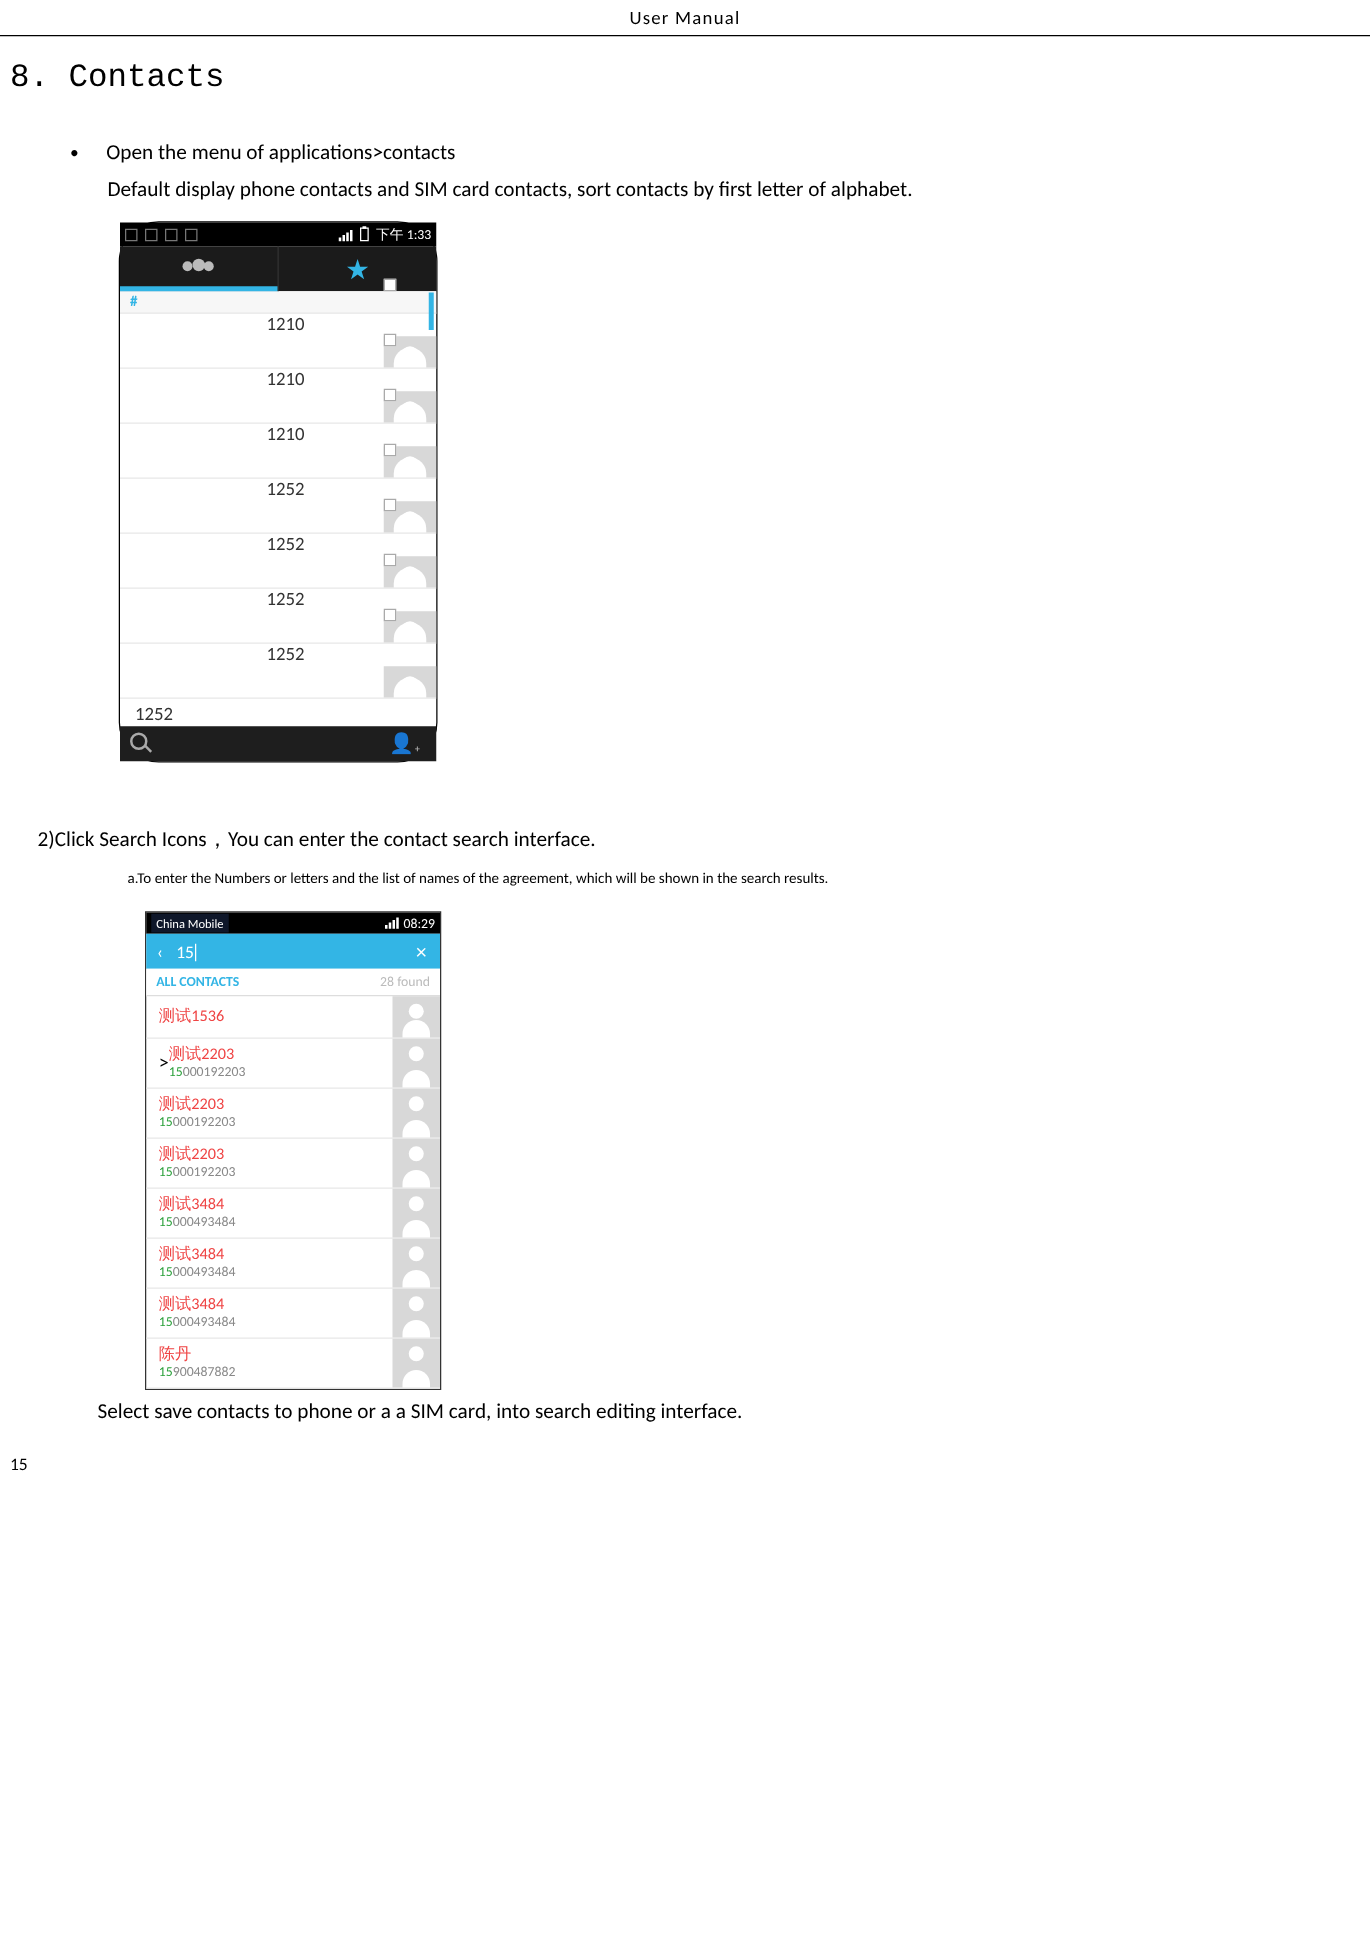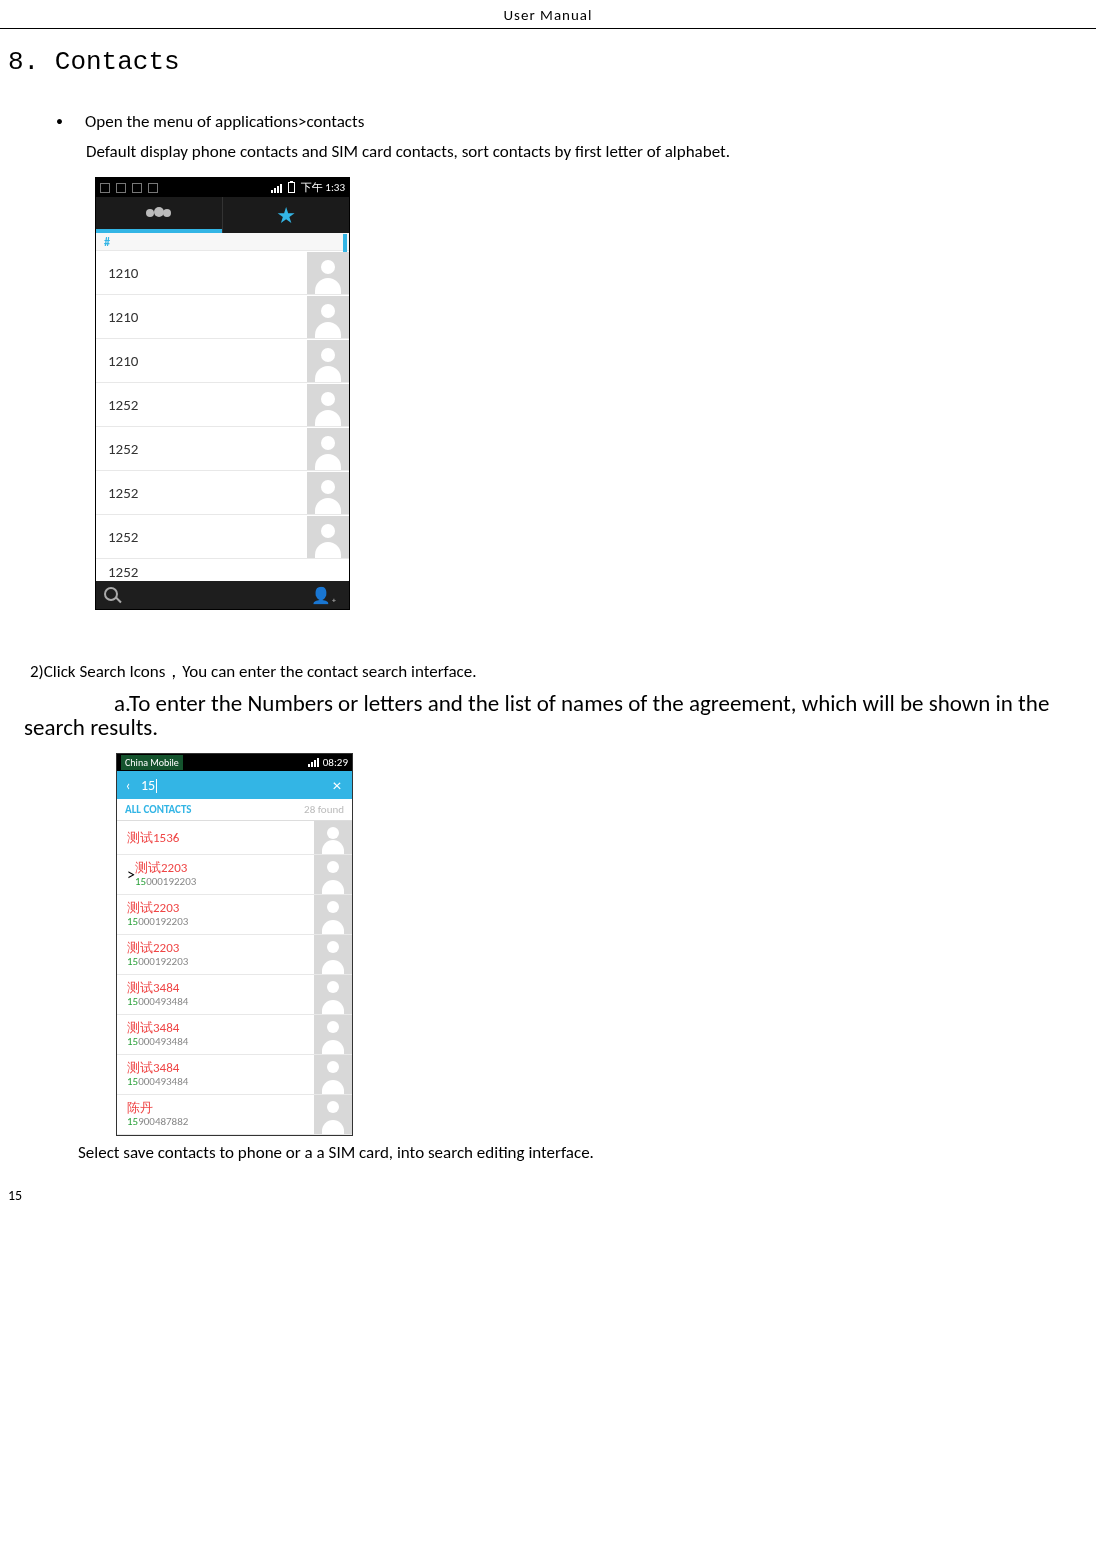--- a/index.html
+++ b/index.html
@@ -70,7 +70,7 @@
   .star-ico { color:#33b5e5; font-size:22px;}
   .section-hash { height:18px; background:#f7f7f7; color:#33b5e5; font-size:12px; font-weight:bold; padding:2px 8px; border-bottom:1px solid #e8e8e8;}
   .scroll-hint { position:absolute; right:2px; top:56px; width:4px; height:30px; background:#33b5e5;}
-  .phone-box { position:relative; }
+  .phone-box { position:relative;border-radius:32px; }
   .clist1 .row { height:44px; display:flex; align-items:center; border-bottom:1px solid #e8e8e8; padding-left:12px; font-size:15px; color:#333;}
   .clist1 .row .av { margin-left:auto; width:42px; height:42px; background:#d8d8d8; position:relative;}
   .clist1 .row .av::before{content:"";position:absolute;left:50%;top:8px;width:14px;height:14px;border-radius:50%;background:#fff;transform:translateX(-50%);}

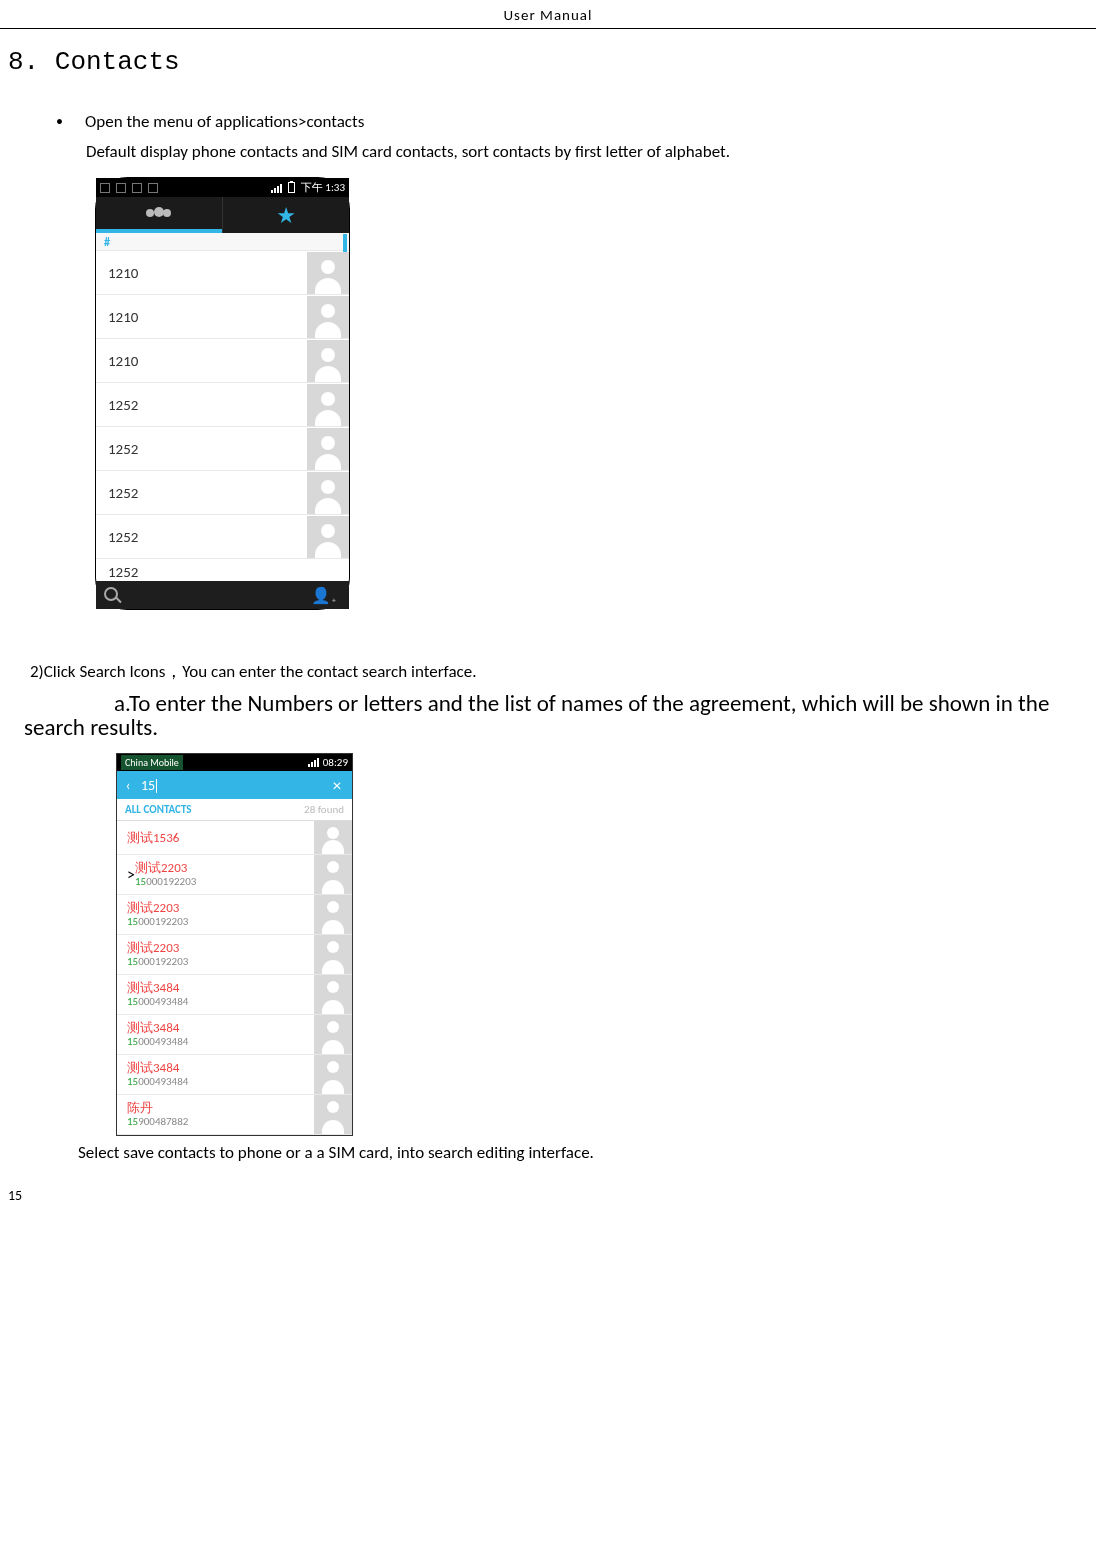--- a/index.html
+++ b/index.html
@@ -71,7 +71,7 @@
   .section-hash { height:18px; background:#f7f7f7; color:#33b5e5; font-size:12px; font-weight:bold; padding:2px 8px; border-bottom:1px solid #e8e8e8;}
   .scroll-hint { position:absolute; right:2px; top:56px; width:4px; height:30px; background:#33b5e5;}
   .phone-box { position:relative;border-radius:32px; }
-  .clist1 .row { height:44px; display:flex; align-items:center; border-bottom:1px solid #e8e8e8; padding-left:12px; font-size:15px; color:#333;}
+  .clist1 .row { height:44px; display:flex; align-items:center; border-bottom:1px solid #e8e8e8; padding-left:12px; font-size:15px; color:#333;flex-direction:column;}
   .clist1 .row .av { margin-left:auto; width:42px; height:42px; background:#d8d8d8; position:relative;}
   .clist1 .row .av::before{content:"";position:absolute;left:50%;top:8px;width:14px;height:14px;border-radius:50%;background:#fff;transform:translateX(-50%);}
   .clist1 .row .av::after{content:"";position:absolute;left:50%;bottom:0;width:26px;height:16px;border-radius:13px 13px 0 0;background:#fff;transform:translateX(-50%);}

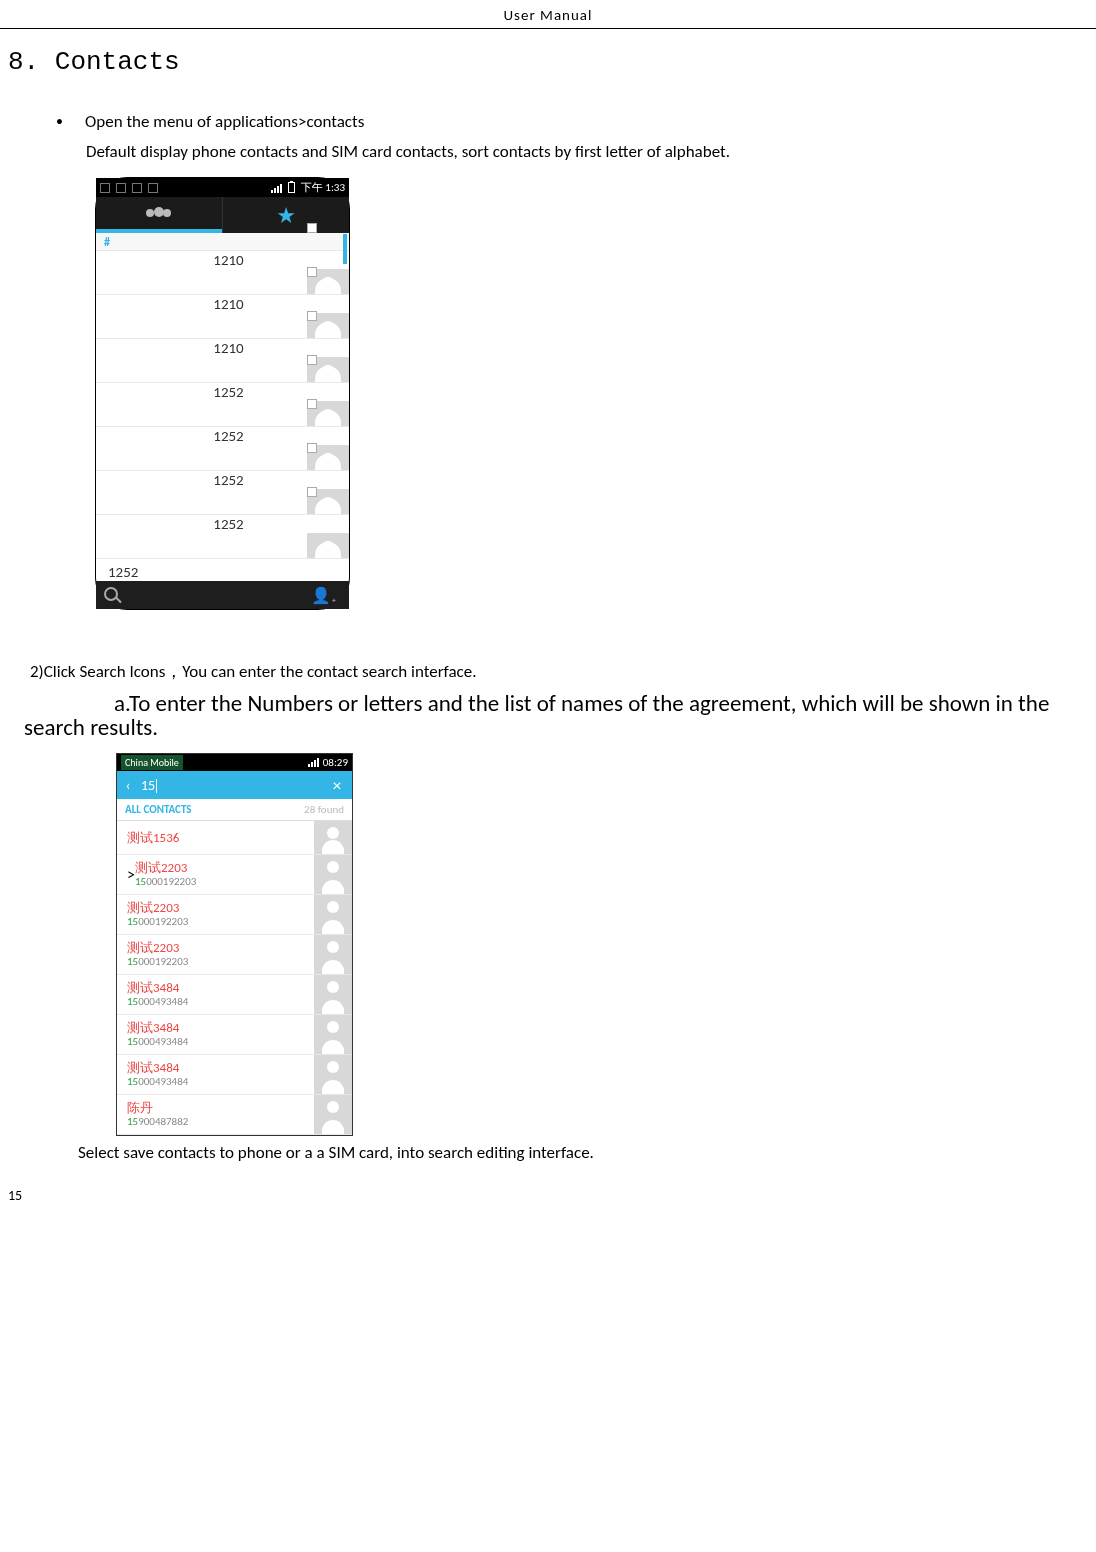--- a/index.html
+++ b/index.html
@@ -85,7 +85,7 @@
   .addc { color:#aaa; font-size:16px;}
   
   .p2 { padding: 50px 0 0 30px; font-size: 17px; }
-  .p3 { padding: 8px 8px 0 24px; font-size: 23px; line-height:24px; text-indent:90px;}
+  .p3 { padding: 8px 8px 0 12px; font-size: 12px; line-height:24px; text-indent:90px;}
   
   .phone2 { margin:14px 0 0 116px; width:237px; border:1px solid #333;}
   .sb2 { height:17px; background:#000; color:#fff; font-size:11px; display:flex; align-items:center; padding:0 4px;}

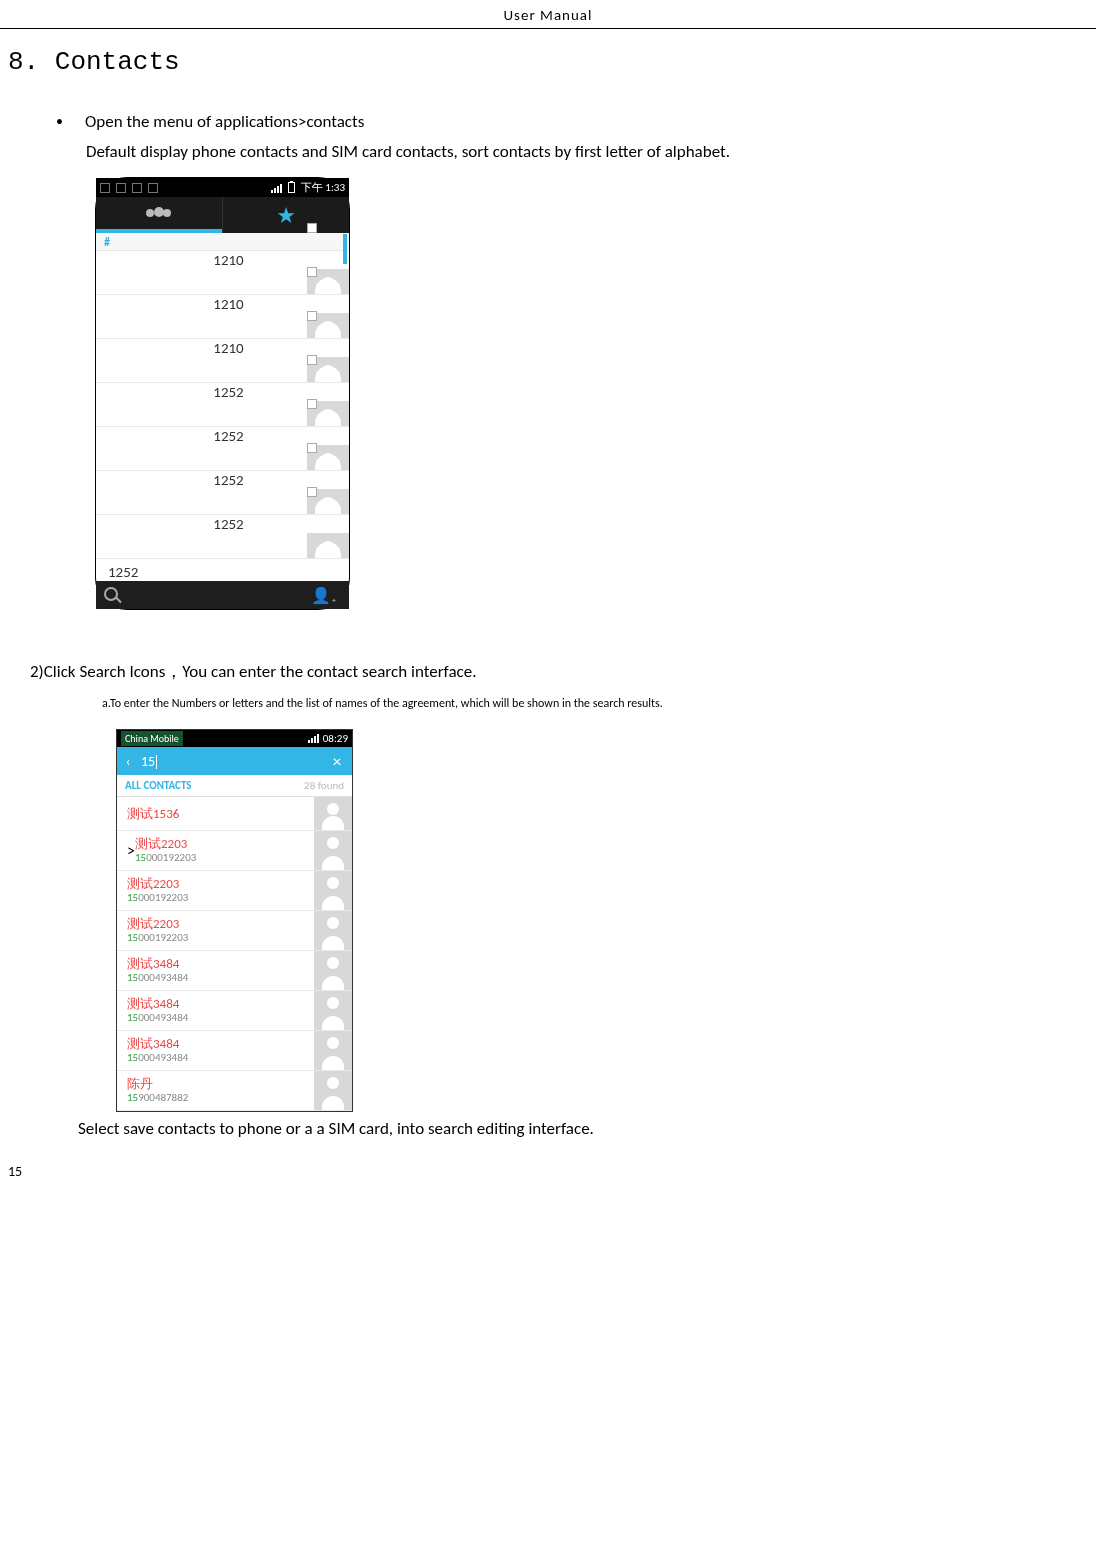--- a/index.html
+++ b/index.html
@@ -89,7 +89,7 @@
   
   .phone2 { margin:14px 0 0 116px; width:237px; border:1px solid #333;}
   .sb2 { height:17px; background:#000; color:#fff; font-size:11px; display:flex; align-items:center; padding:0 4px;}
-  .sb2 .cm { background:#14532d; color:#fff; padding:1px 4px; font-size:10px;}
+  .sb2 .cm { background:#0f172a; color:#fff; padding:1px 4px; font-size:10px;}
   .sb2 .spacer{flex:1;}
   .sb2 .sig { display:flex; align-items:flex-end; gap:1px; height:9px; margin-right:4px;}
   .sb2 .sig span { width:2px; background:#fff;}

